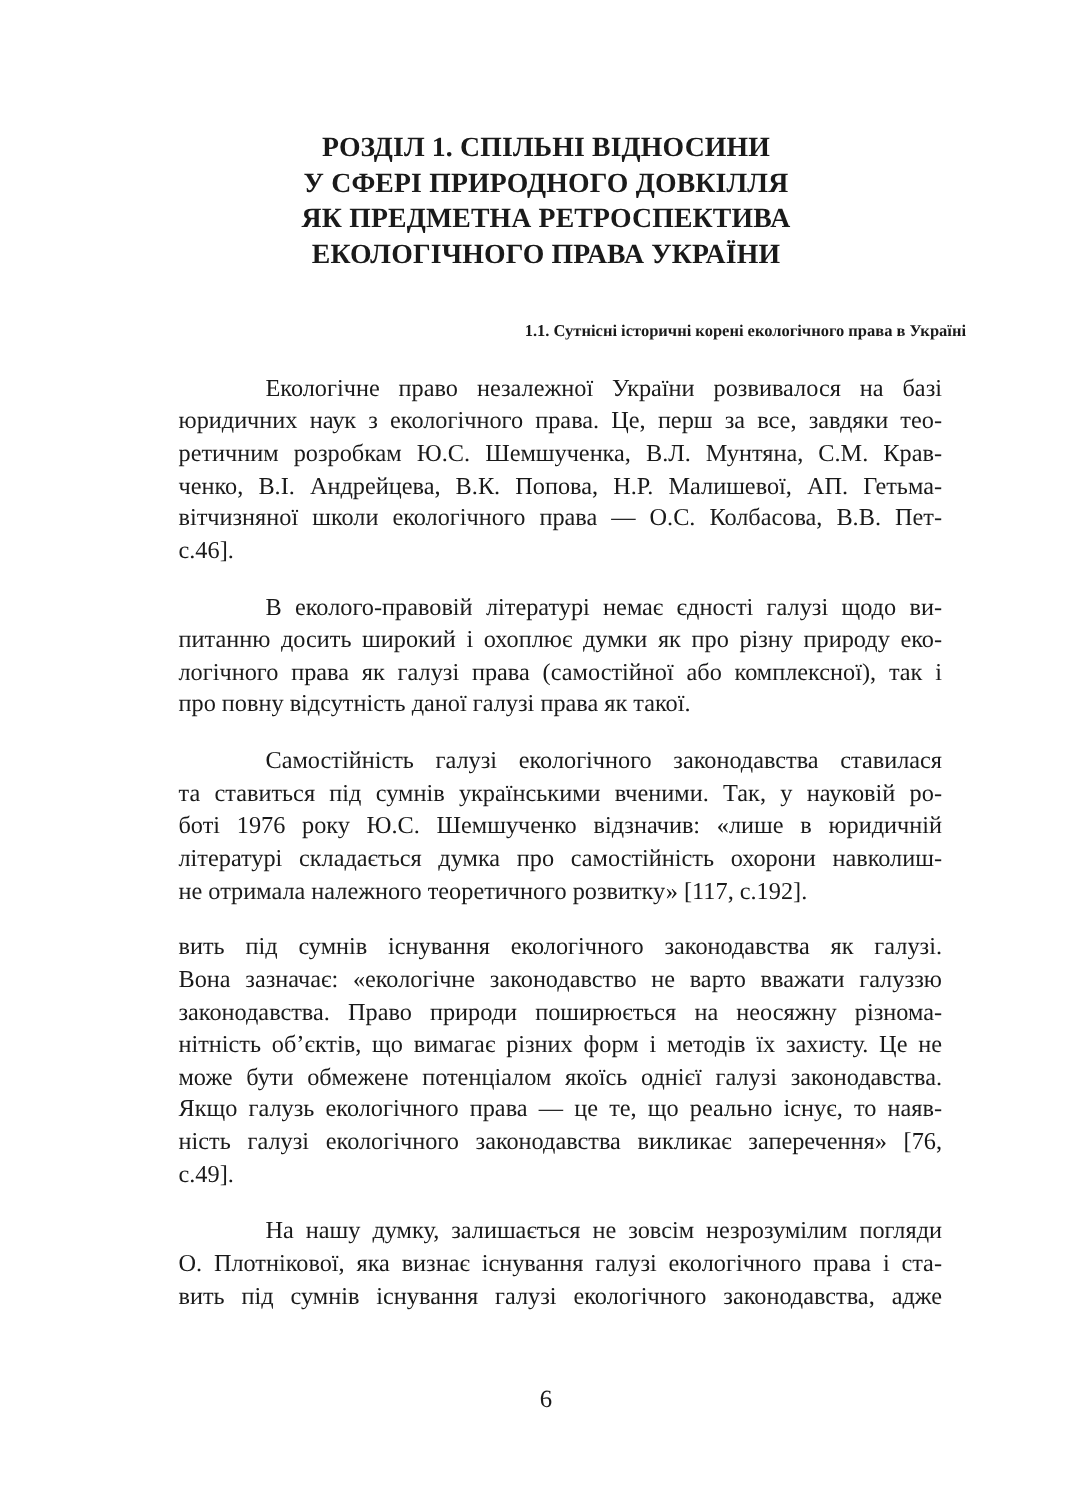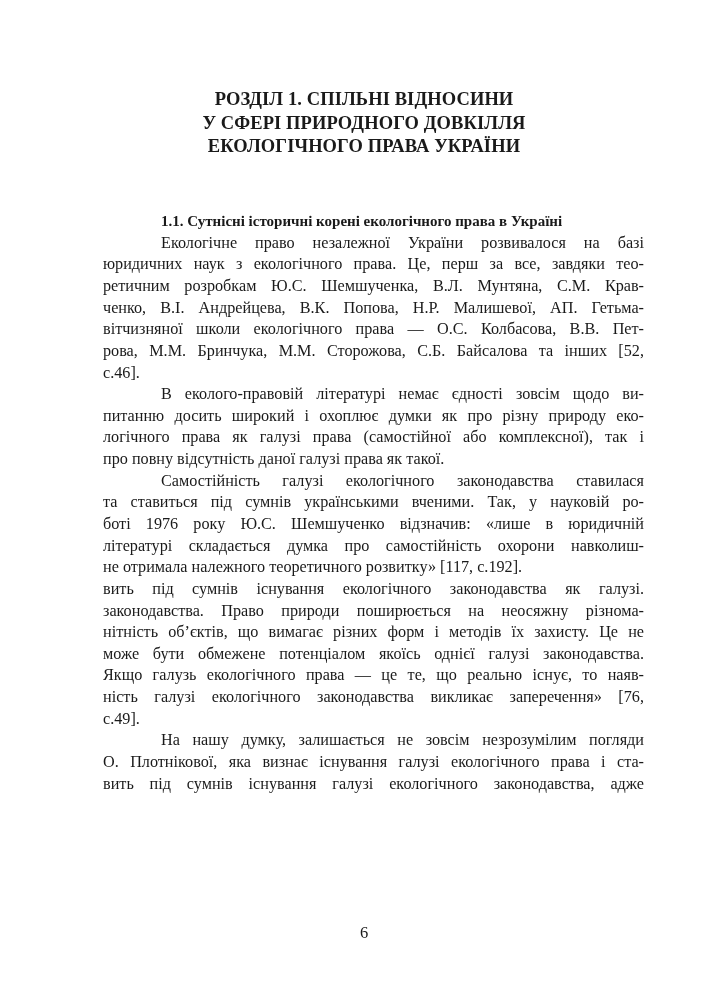--- a/index.html
+++ b/index.html
@@ -78,6 +78,7 @@
   <div class="chapter-title">
     <div>РОЗДІЛ 1. СПІЛЬНІ ВІДНОСИНИ</div>
     <div>У СФЕРІ ПРИРОДНОГО ДОВКІЛЛЯ</div>
+    <div>ЯК ПРЕДМЕТНА РЕТРОСПЕКТИВА</div>
     <div>ЕКОЛОГІЧНОГО ПРАВА УКРАЇНИ</div>
   </div>
 

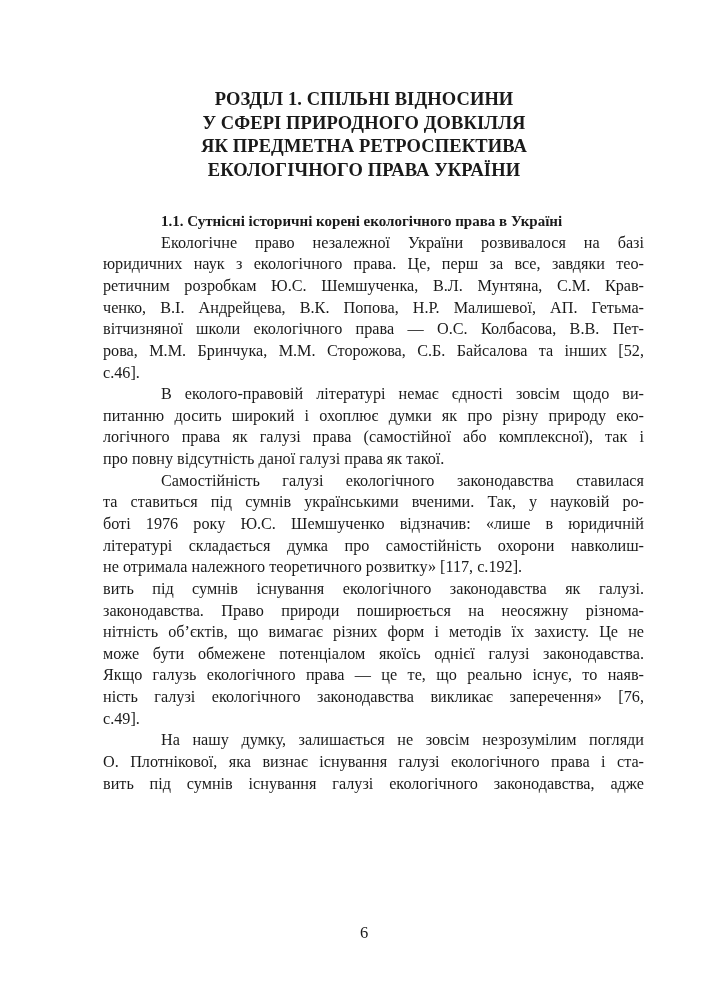--- a/index.html
+++ b/index.html
@@ -46,7 +46,8 @@
       font-weight: bold;
       text-indent: 58px;
       white-space: nowrap;
-      font-size: 15px;
+      text-align: right;
+      font-size: 11px;
     }
     .para {
       margin: 0;

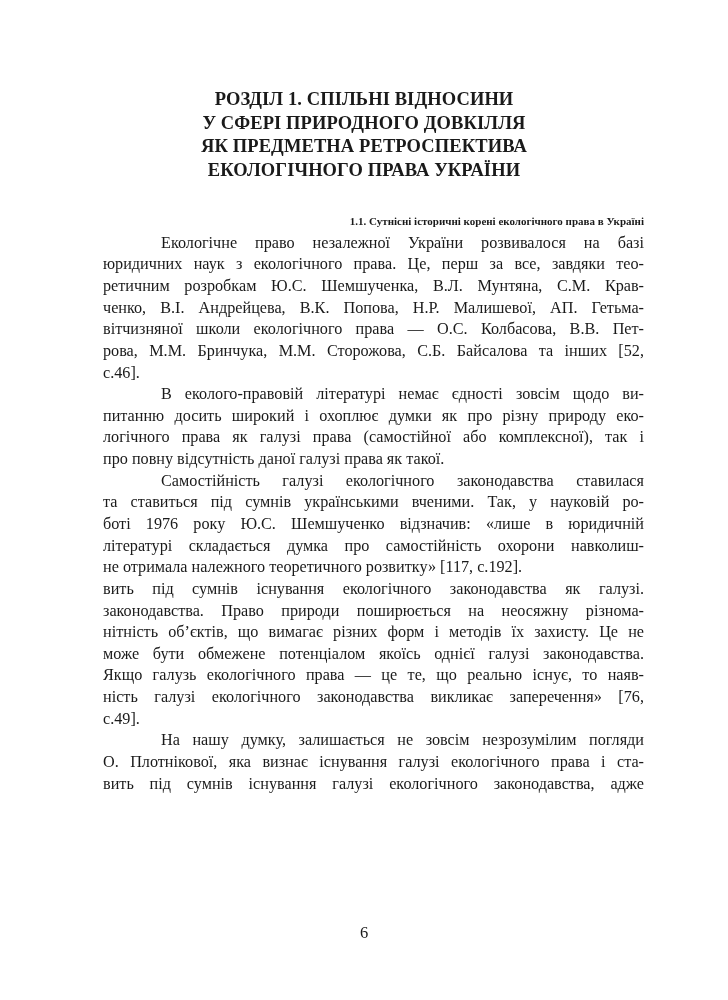--- a/index.html
+++ b/index.html
@@ -50,7 +50,7 @@
       font-size: 11px;
     }
     .para {
-      margin: 0;
+      margin: 16px;
       text-align: justify;
     }
     .line {

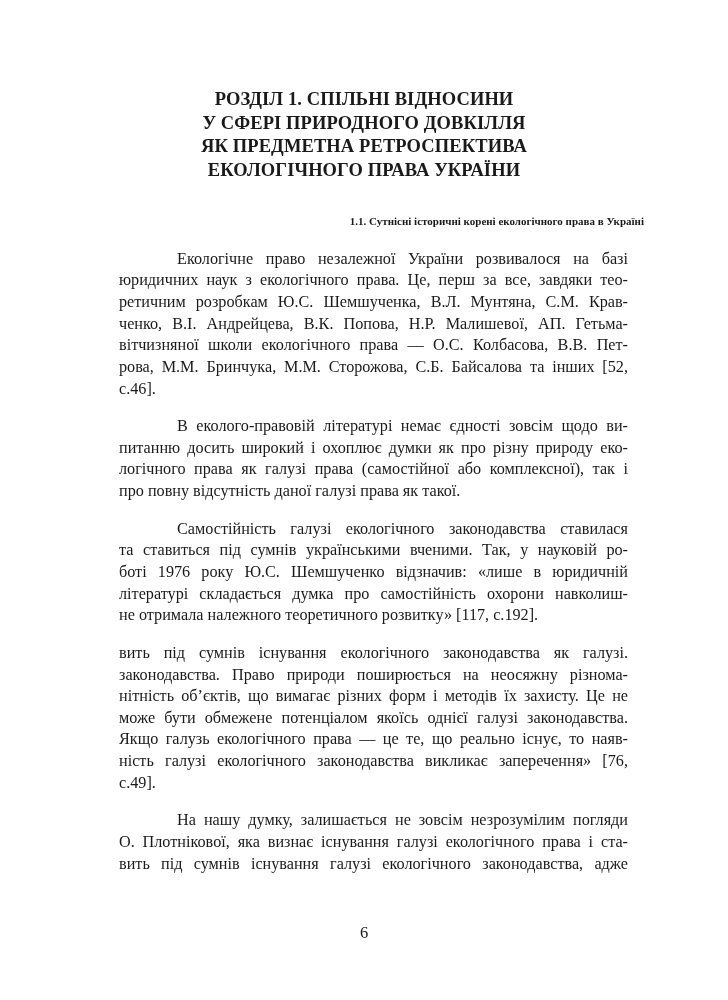--- a/index.html
+++ b/index.html
@@ -92,7 +92,6 @@
       <span class="line">ретичним розробкам Ю.С. Шемшученка, В.Л. Мунтяна, С.М. Крав-</span>
       <span class="line">ченко, В.І. Андрейцева, В.К. Попова, Н.Р. Малишевої, АП. Гетьма-</span>
       <span class="line">вітчизняної школи екологічного права — О.С. Колбасова, В.В. Пет-</span>
-      <span class="line">рова, М.М. Бринчука, М.М. Сторожова, С.Б. Байсалова та інших [52,</span>
       <span class="line last">с.46].</span>
     </div>
 

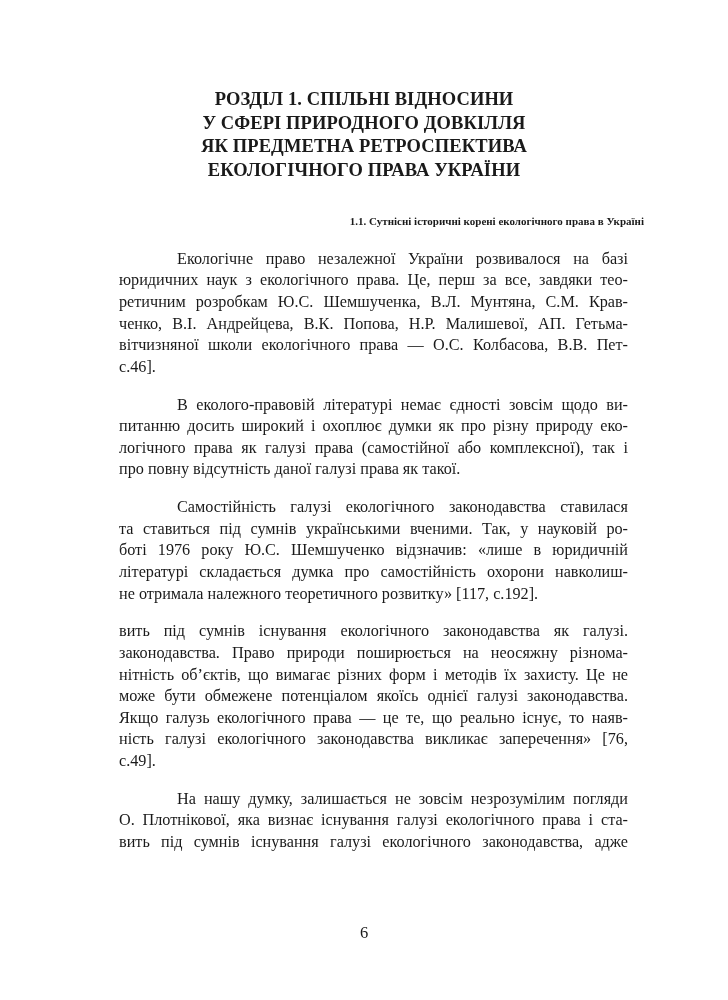--- a/index.html
+++ b/index.html
@@ -96,7 +96,7 @@
     </div>
 
     <div class="para">
-      <span class="line indent">В еколого-правовій літературі немає єдності зовсім щодо ви-</span>
+      <span class="line indent">В еколого-правовій літературі немає єдності галузі щодо ви-</span>
       <span class="line">питанню досить широкий і охоплює думки як про різну природу еко-</span>
       <span class="line">логічного права як галузі права (самостійної або комплексної), так і</span>
       <span class="line last">про повну відсутність даної галузі права як такої.</span>

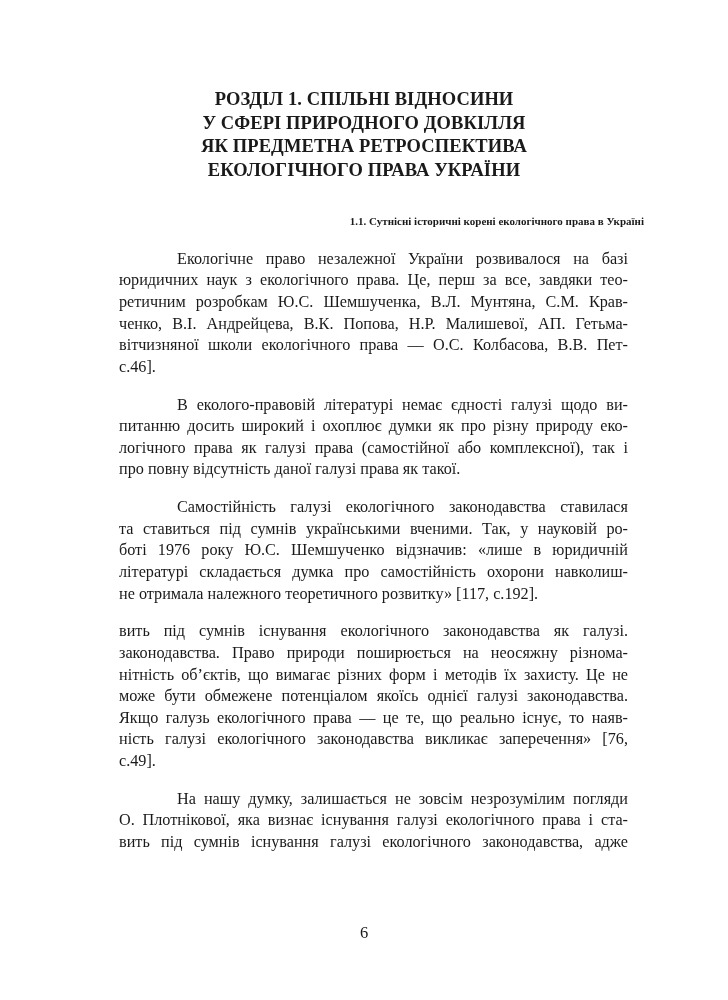--- a/index.html
+++ b/index.html
@@ -112,6 +112,7 @@
 
     <div class="para">
       <span class="line">вить під сумнів існування екологічного законодавства як галузі.</span>
+      <span class="line">Вона зазначає: «екологічне законодавство не варто вважати галуззю</span>
       <span class="line">законодавства. Право природи поширюється на неосяжну різнома-</span>
       <span class="line">нітність об’єктів, що вимагає різних форм і методів їх захисту. Це не</span>
       <span class="line">може бути обмежене потенціалом якоїсь однієї галузі законодавства.</span>

